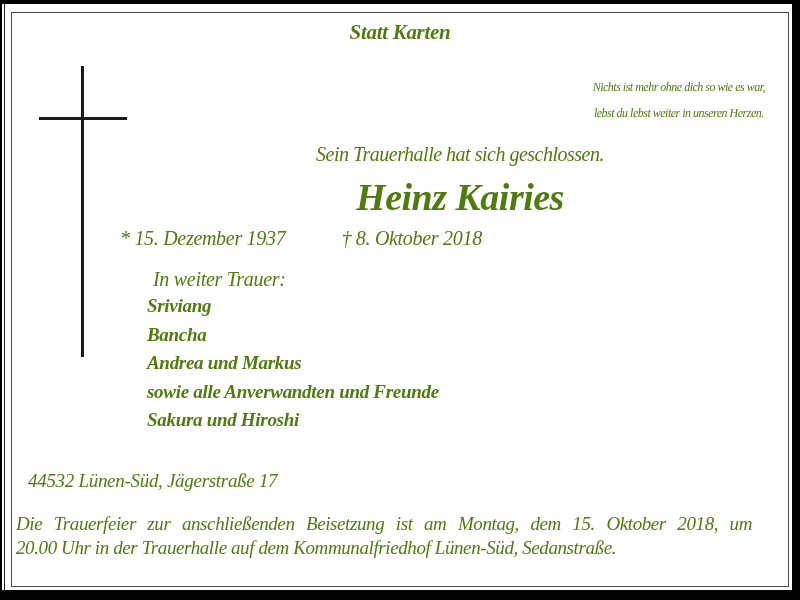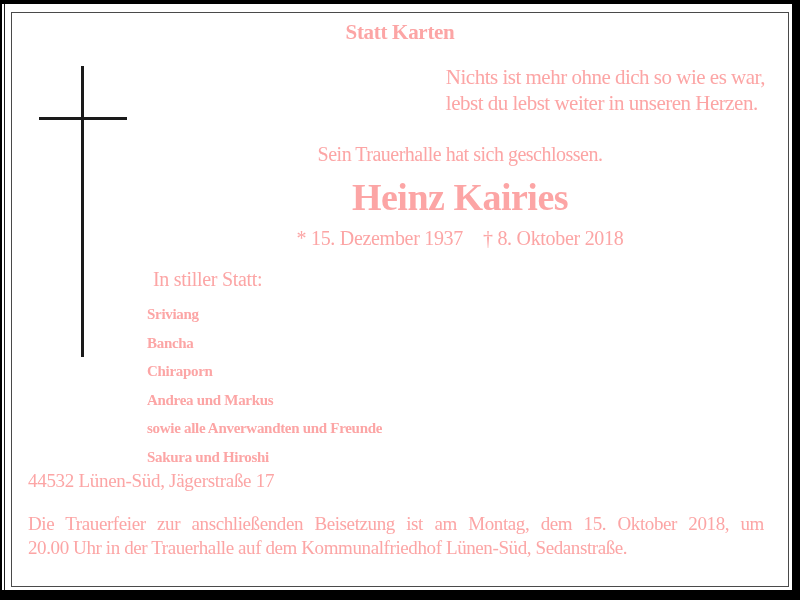--- a/index.html
+++ b/index.html
@@ -45,7 +45,8 @@
   }
   .txt {
     position: absolute;
-    color: #fca5a5;
+    color: #4d7c0f;
+    font-style: italic;
     white-space: nowrap;
   }
   .statt-karten {

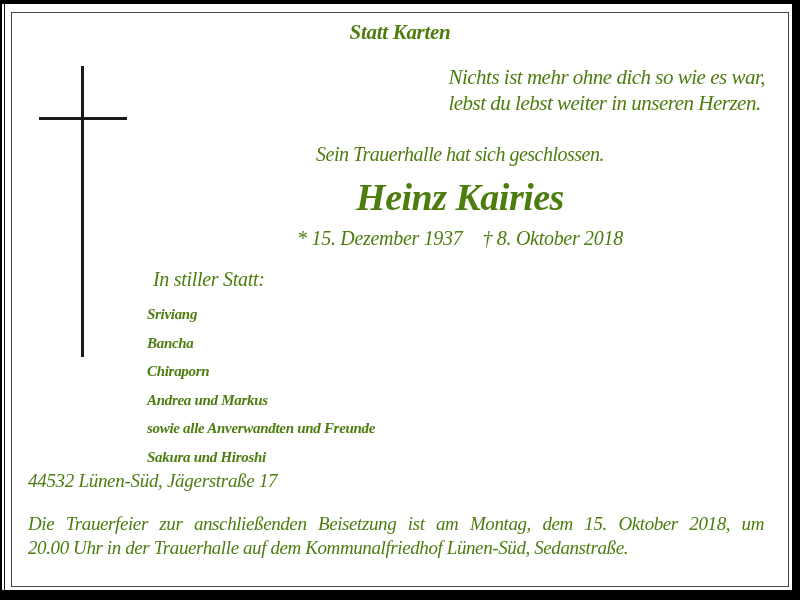--- a/index.html
+++ b/index.html
@@ -59,10 +59,10 @@
     letter-spacing: -0.3px;
   }
   .quote {
-    top: 64px;
+    top: 74px;
     right: 35px;
-    text-align: left;
-    font-size: 21px;
+    text-align: center;
+    font-size: 12px;
     line-height: 26px;
     letter-spacing: -0.5px;
   }

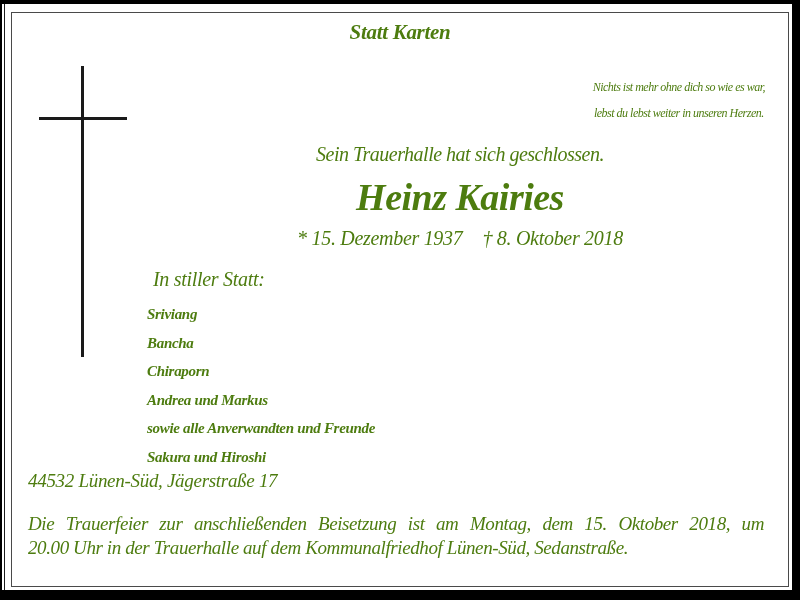--- a/index.html
+++ b/index.html
@@ -89,8 +89,7 @@
     line-height: 28px;
     letter-spacing: -0.3px;
     display: flex;
-    justify-content: center;
-    gap: 20px;
+    gap: 56px;
   }
   .mourners-heading {
     left: 153px;

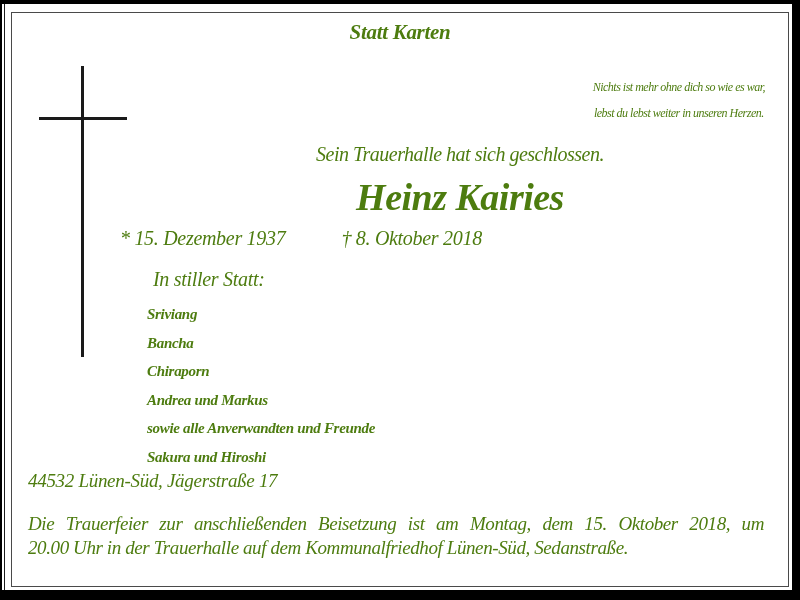--- a/index.html
+++ b/index.html
@@ -182,7 +182,7 @@
     <span>† 8. Oktober 2018</span>
   </div>
 
-  <div class="txt mourners-heading">In stiller Statt:</div>
+  <div class="txt mourners-heading">In weiter Trauer:</div>
 
   <div class="txt mourners-list">
     <span class="mourner">Sriviang</span>

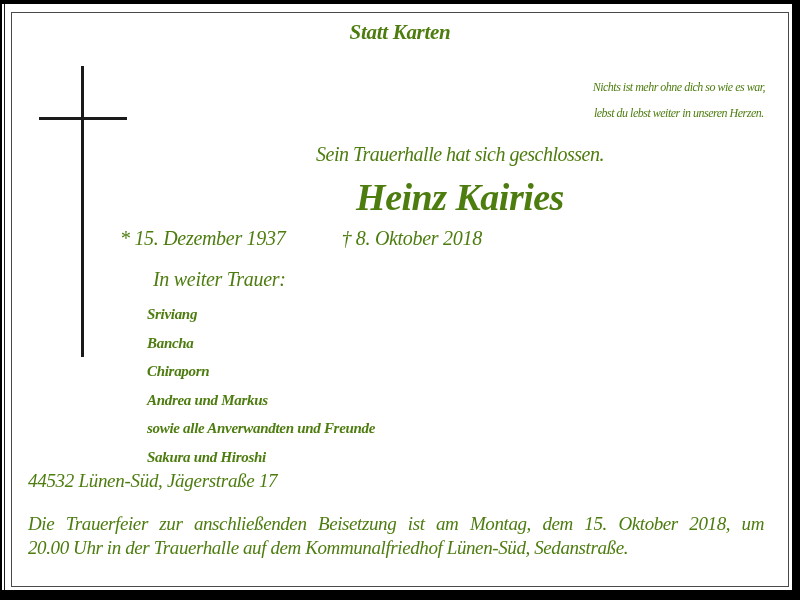--- a/index.html
+++ b/index.html
@@ -100,11 +100,10 @@
   .mourners-list {
     left: 147px;
     top: 292px;
-    font-size: 15px;
+    font-size: 19px;
     font-weight: bold;
     line-height: 28.5px;
     letter-spacing: -0.3px;
-    margin-top: 8px;
   }
   .mourners-list .mourner { display: block; }
   .address-line {

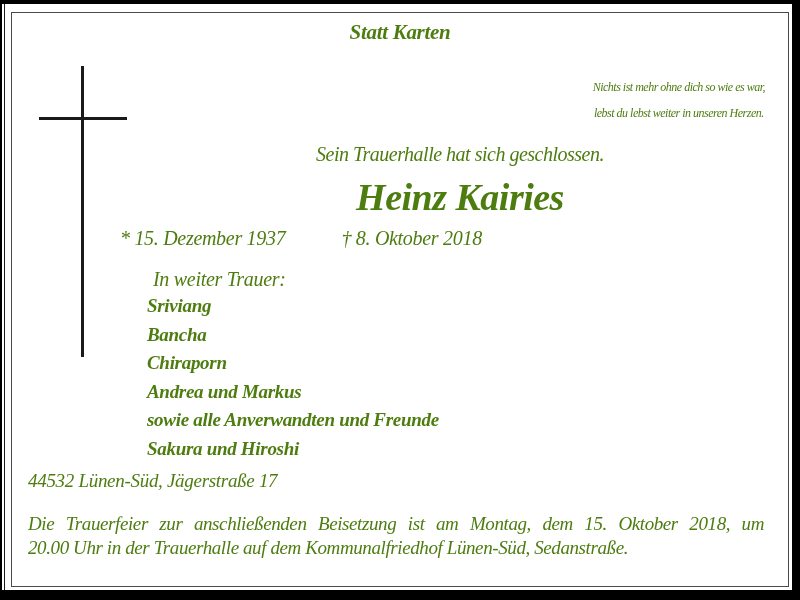--- a/index.html
+++ b/index.html
@@ -186,7 +186,6 @@
   <div class="txt mourners-list">
     <span class="mourner">Sriviang</span>
     <span class="mourner">Bancha</span>
-    <span class="mourner">Chiraporn</span>
     <span class="mourner">Andrea und Markus</span>
     <span class="mourner">sowie alle Anverwandten und Freunde</span>
     <span class="mourner">Sakura und Hiroshi</span>

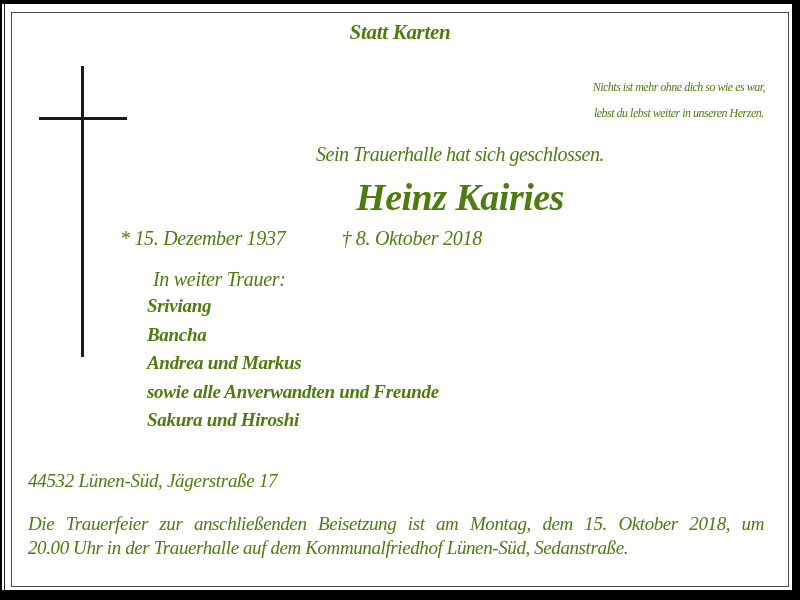--- a/index.html
+++ b/index.html
@@ -114,7 +114,7 @@
     text-align: center;
   }
   .funeral-info {
-    left: 28px;
+    left: 16px;
     top: 512px;
     width: 736px;
     font-size: 19px;

